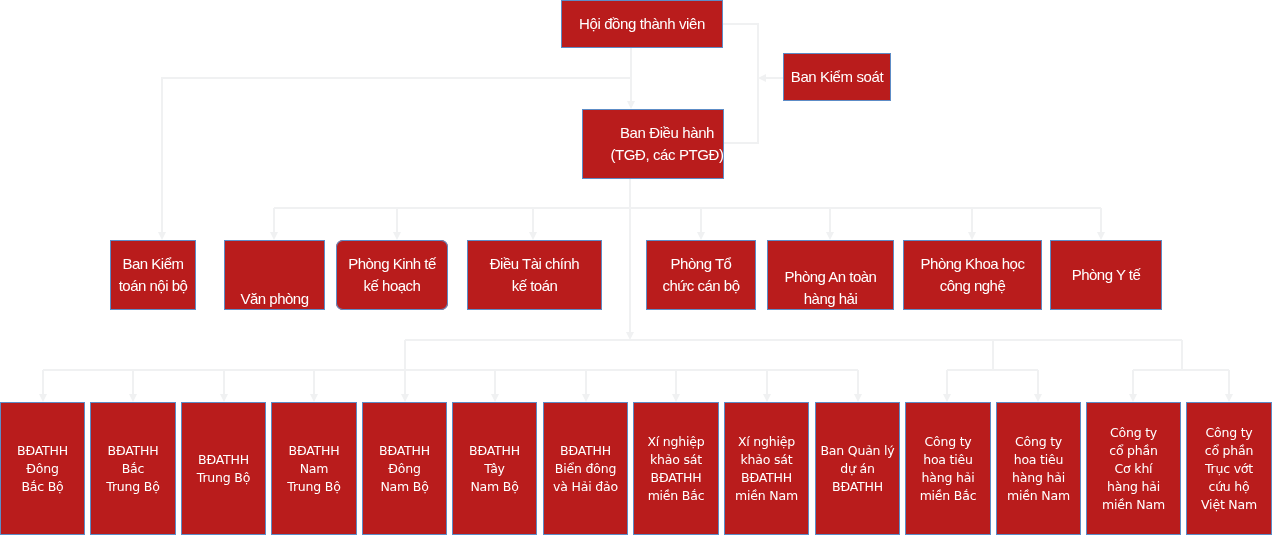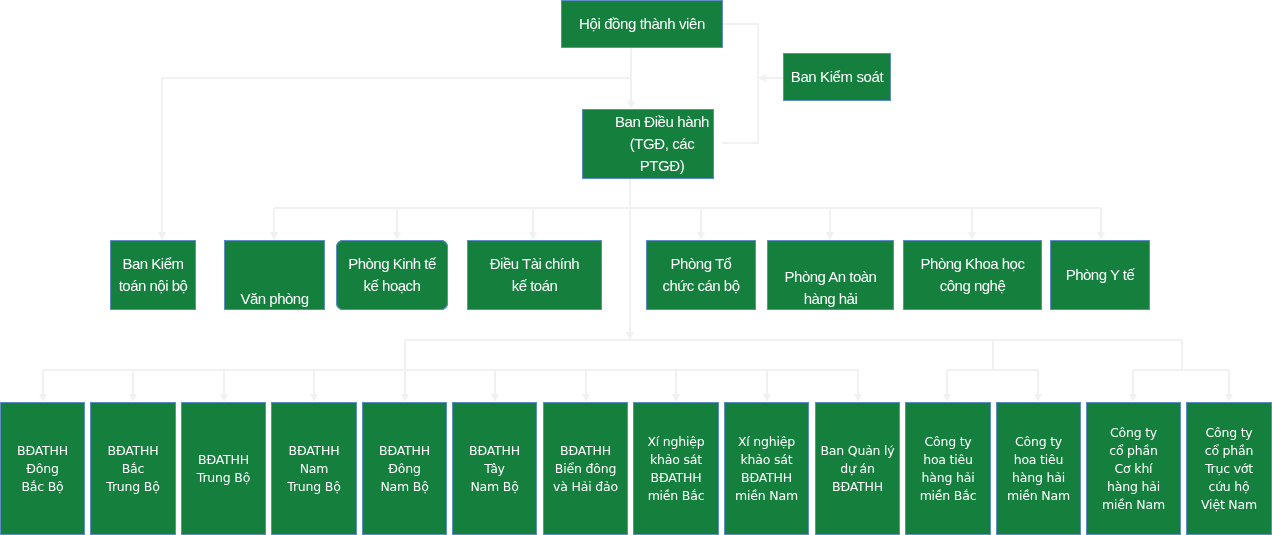--- a/index.html
+++ b/index.html
@@ -9,7 +9,7 @@
     #connectors polygon { fill: #f0f1f2; }
     .box {
       position: absolute;
-      background: #15803d;
+      background: #b91c1c;
       color: #ffffff;
       display: flex;
       align-items: center;

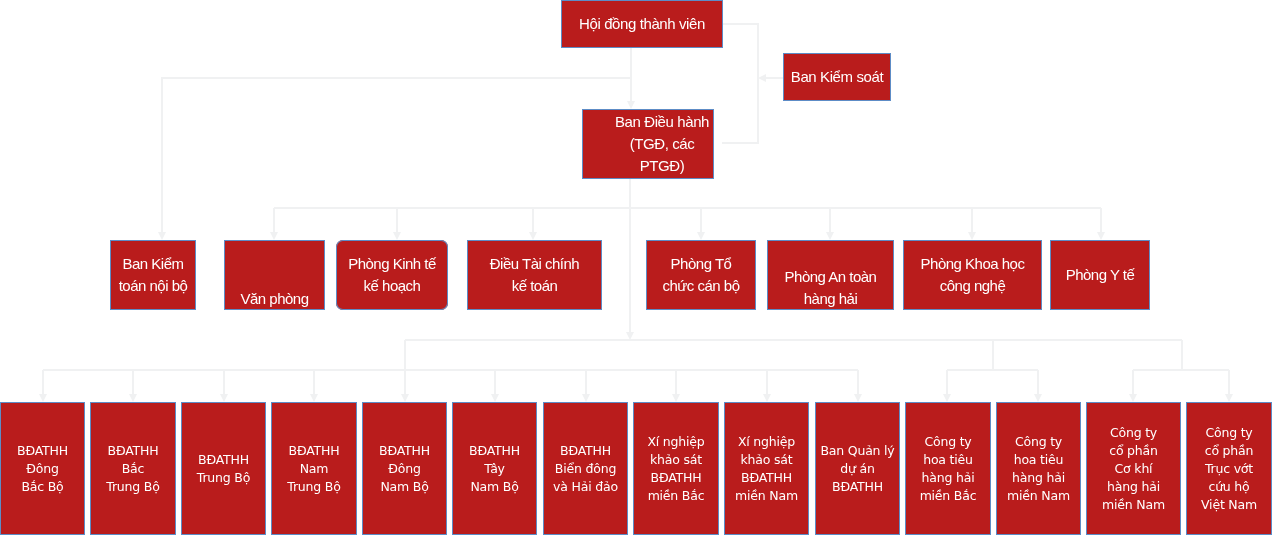--- a/index.html
+++ b/index.html
@@ -105,7 +105,7 @@
 <div class="box top" style="left:783px;top:53px;width:108px;height:48px;">
   <span>Ban Kiểm soát</span>
 </div>
-<div class="box top" style="left:582px;top:109px;width:132px;height:70px;padding-left:28px;">
+<div class="box top" style="left:582px;top:109px;width:142px;height:70px;padding-left:28px;">
   <span>Ban Điều hành
 (TGĐ, các PTGĐ)</span>
 </div>

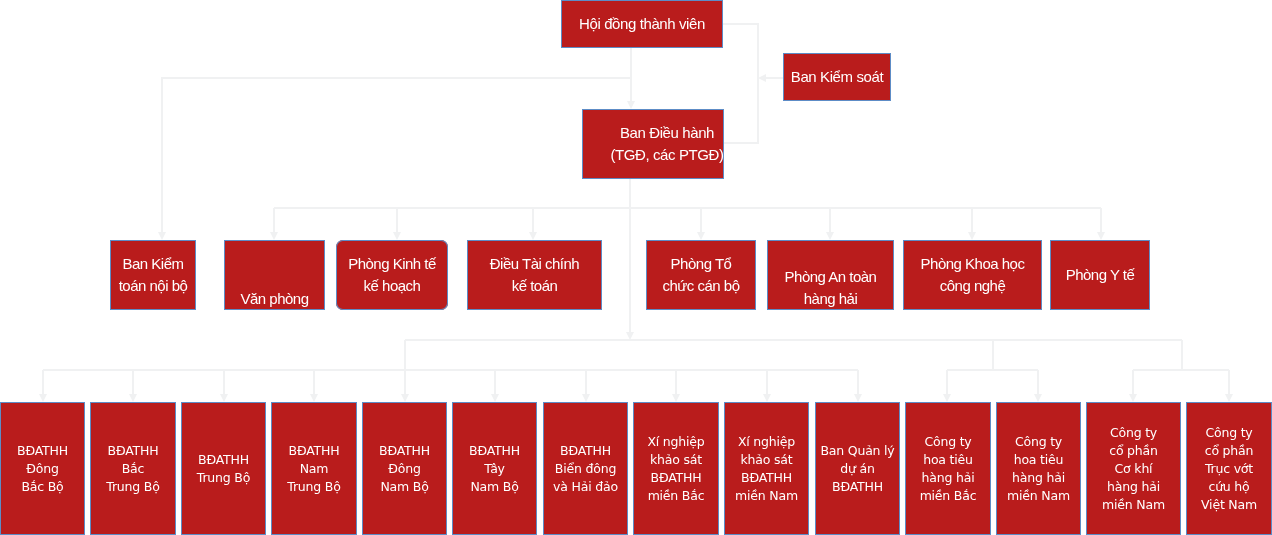--- a/index.html
+++ b/index.html
@@ -137,7 +137,7 @@
   <span>Phòng Khoa học
 công nghệ</span>
 </div>
-<div class="box mid" style="left:1050px;top:240px;width:100px;height:70px;">
+<div class="box mid" style="left:1050px;top:240px;width:112px;height:70px;">
   <span>Phòng Y tế</span>
 </div>
 

